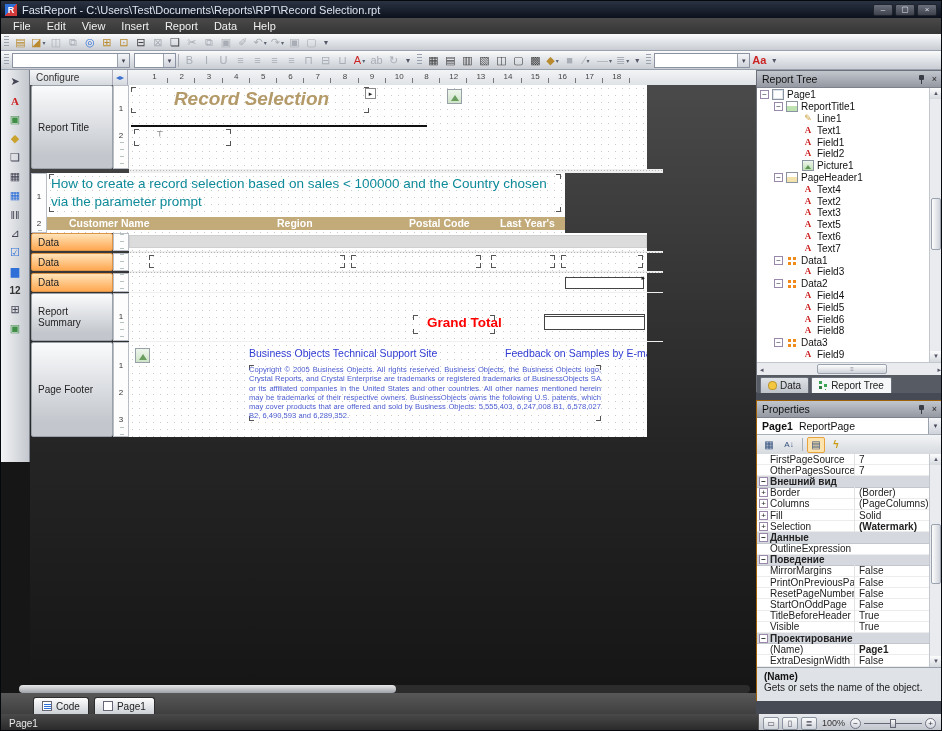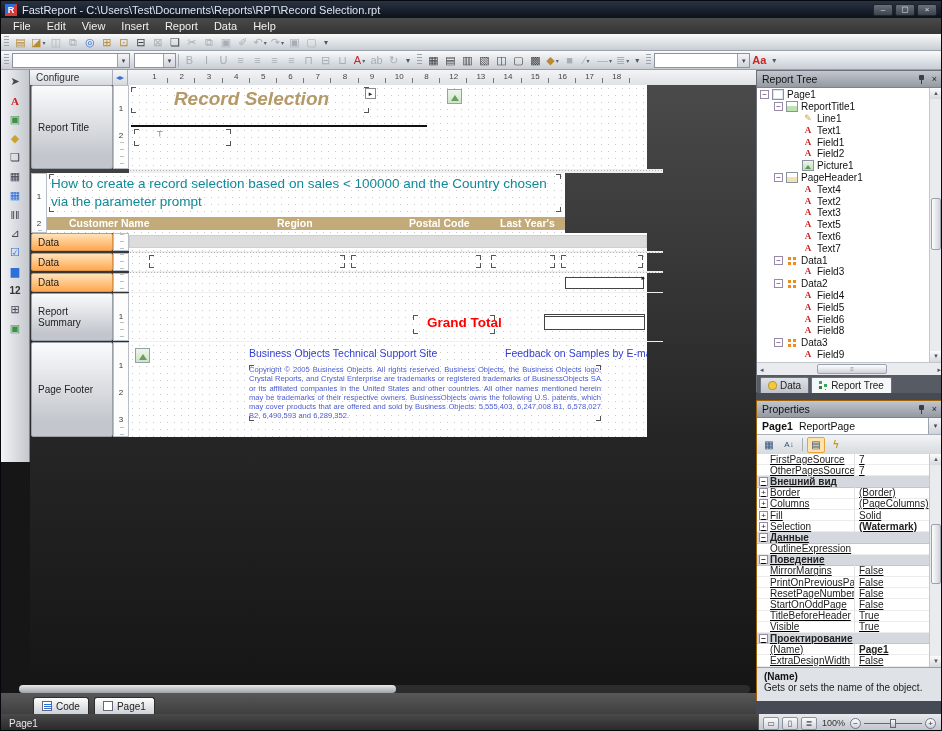--- a/index.html
+++ b/index.html
@@ -187,7 +187,7 @@
   .ptbtn{width:18px;height:16px;display:flex;align-items:center;justify-content:center;font-size:10px;color:#33507d;border-radius:2px;}
   .ptbtn.hl{background:#fde3ae;border:1px solid #e8a33d;}
   .ptbtn.ev{color:#c99a10;font-weight:bold;}
-  .pgrid{position:absolute;left:0;top:53px;width:174px;height:213px;overflow:hidden;background:#fff;text-decoration:underline;}
+  .pgrid{position:absolute;left:0;top:53px;width:174px;height:213px;overflow:hidden;background:#fff;}
   .prow{height:11.2px;display:flex;align-items:center;font-size:10px;color:#222;border-bottom:1px solid #ececec;}
   .pexp{width:9px;height:9px;flex:none;margin:0 2px;border:1px solid #98a;background:#fff;
     font-size:8px;line-height:7px;text-align:center;visibility:hidden;}

